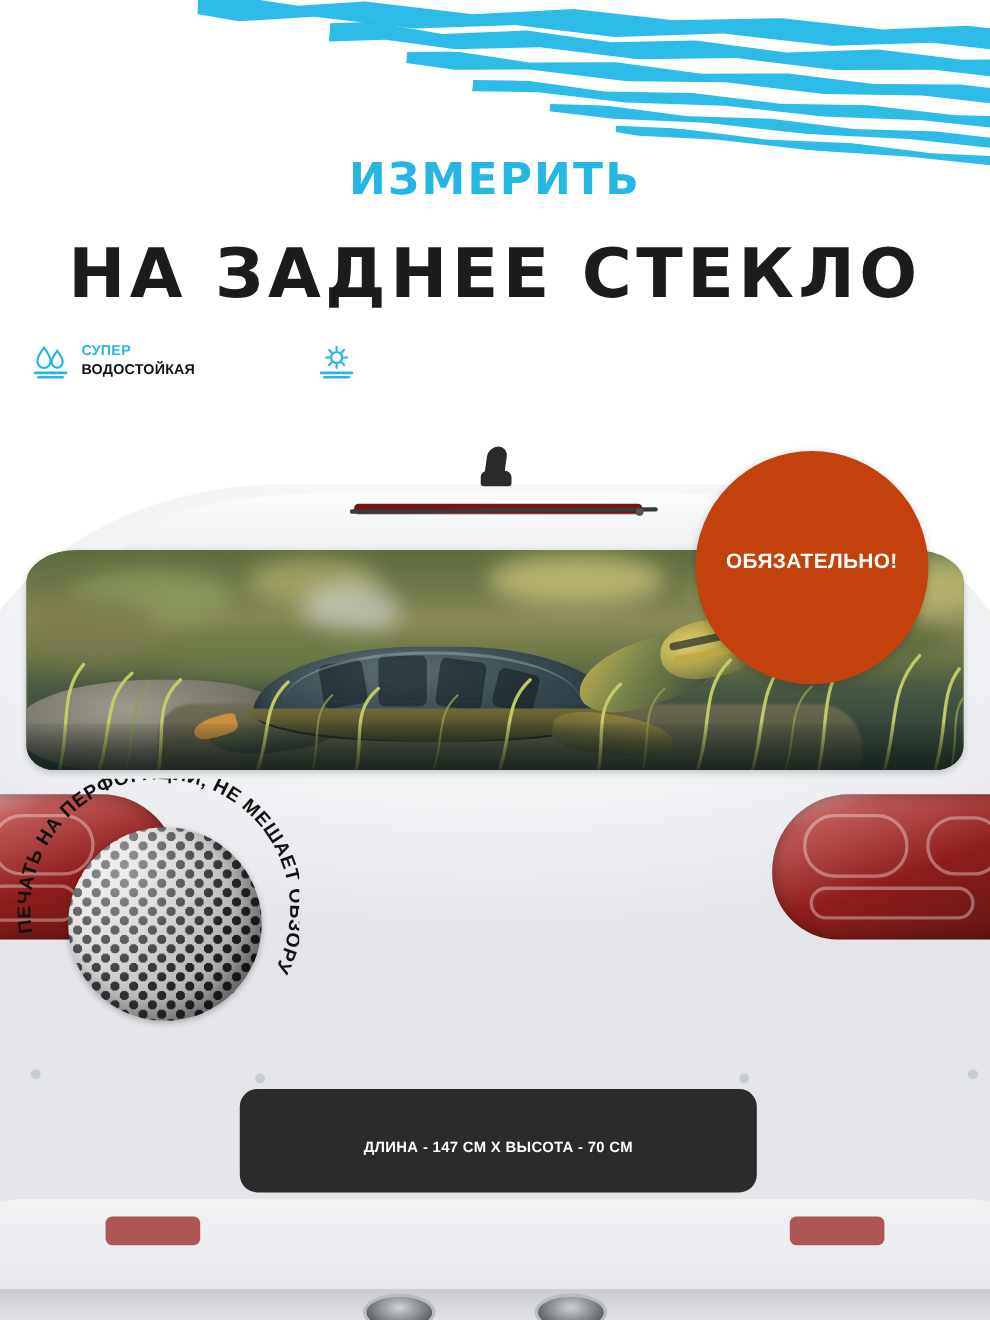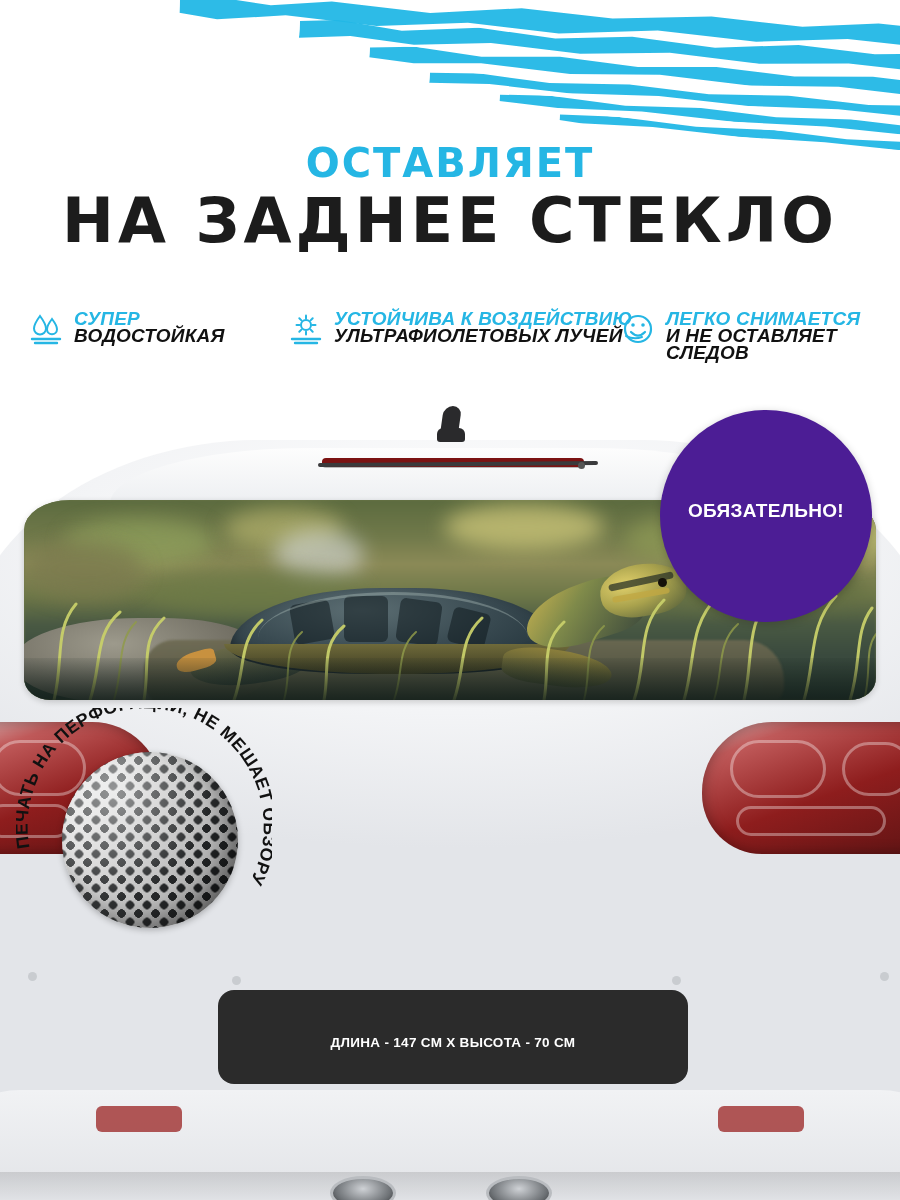--- a/index.html
+++ b/index.html
@@ -263,7 +263,7 @@
     <div class="stroke s6"></div>
   </div>
 
-  <div class="h-sticker">ОСТАВЛЯЕТ</div>
+  <div class="h-sticker">ИЗМЕРИТЬ</div>
   <div class="h-main"><span class="grit">НА ЗАДНЕЕ СТЕКЛО</span></div>
 
   <div class="features">

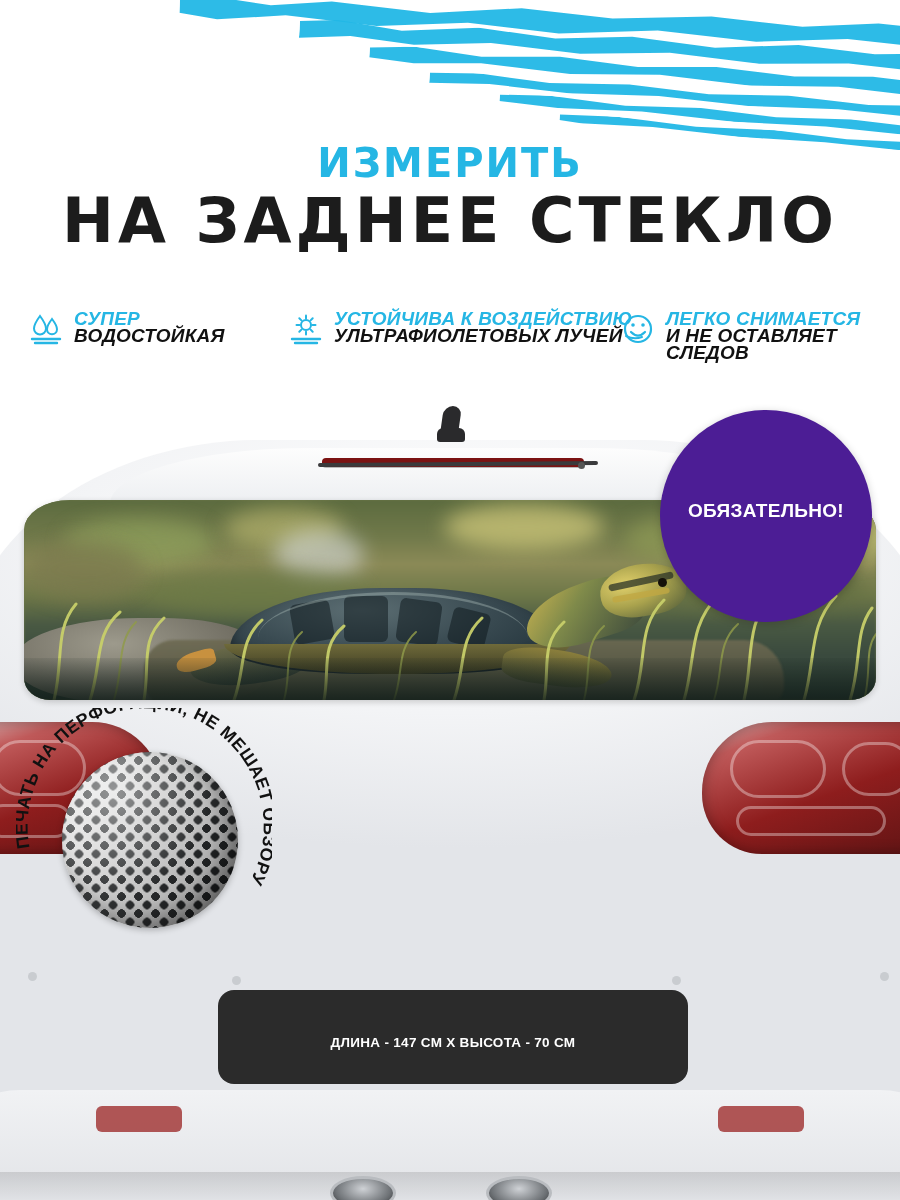--- a/index.html
+++ b/index.html
@@ -38,7 +38,7 @@
     color:#25b6e4;
   }
   .h-main {
-    position:absolute; top:184px; left:0; width:900px; text-align:center;
+    position:absolute; top:212px; left:0; width:900px; text-align:center;
     font-family:"DejaVu Sans", sans-serif;
     font-weight:700; font-size:62px; letter-spacing:4px;
     color:#1c1c1c;

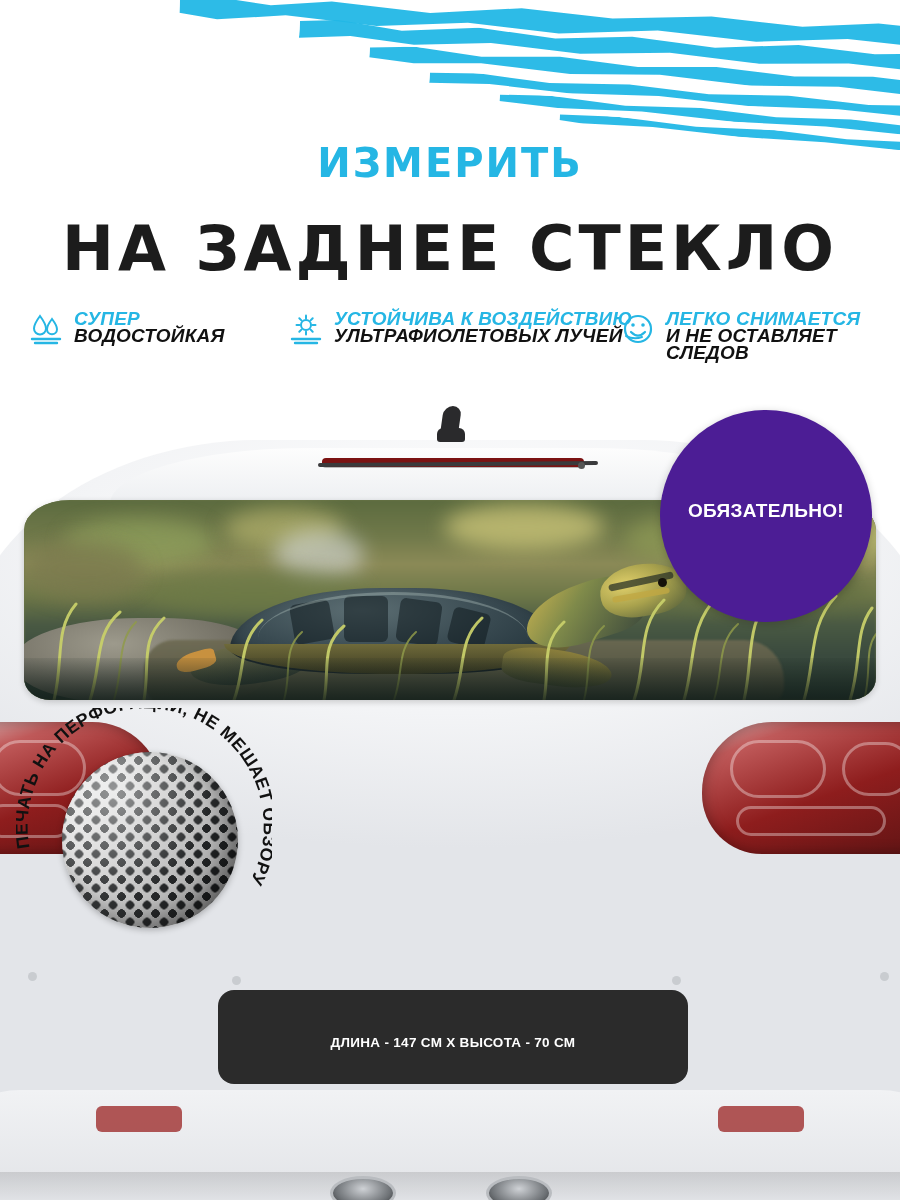--- a/index.html
+++ b/index.html
@@ -55,7 +55,7 @@
   .features { position:absolute; top:310px; left:0; width:900px; height:60px; }
   .feat { position:absolute; display:flex; align-items:flex-start; gap:10px; }
   .feat-icon { width:36px; height:36px; flex:none; margin-top:2px; }
-  .feat-text { font-size:19px; font-weight:700; line-height:17px; letter-spacing:.2px;font-style:italic; }
+  .feat-text { font-size:13px; font-weight:700; line-height:17px; letter-spacing:.2px; }
   .feat-line1 { color:#25b6e4; text-transform:uppercase; }
   .feat-line2 { color:#111; text-transform:uppercase; }
   .f1 { left:28px; }

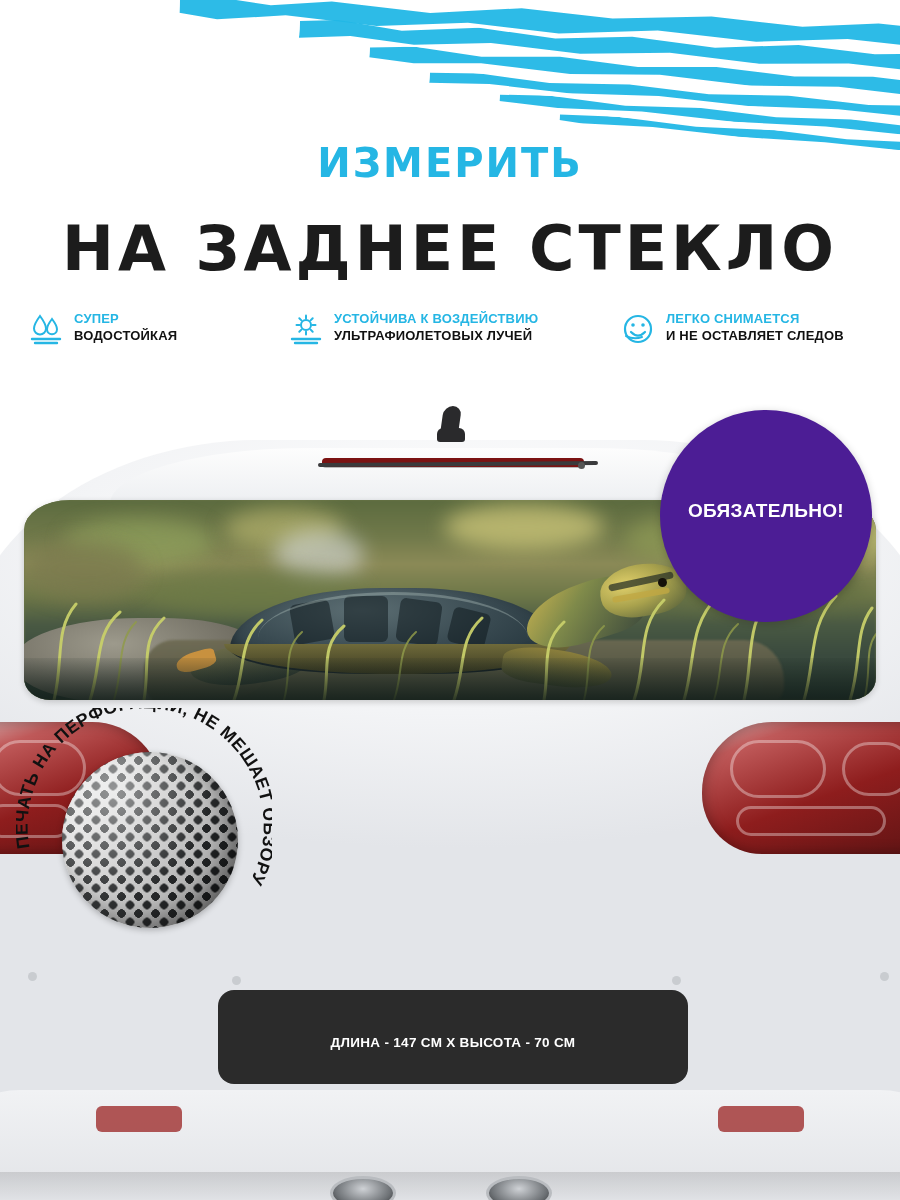--- a/index.html
+++ b/index.html
@@ -300,10 +300,6 @@
           <path d="M4 27 h28" stroke="#25b6e4" stroke-width="2.4" stroke-linecap="round"></path>
           <path d="M7 31 h22" stroke="#25b6e4" stroke-width="2.4" stroke-linecap="round"></path>
         </svg>
-      </span>
-      <span class="feat-text">
-        <span class="feat-line1">УСТОЙЧИВА К ВОЗДЕЙСТВИЮ</span><br>
-        <span class="feat-line2">УЛЬТРАФИОЛЕТОВЫХ ЛУЧЕЙ</span>
       </span>
     </div>
 

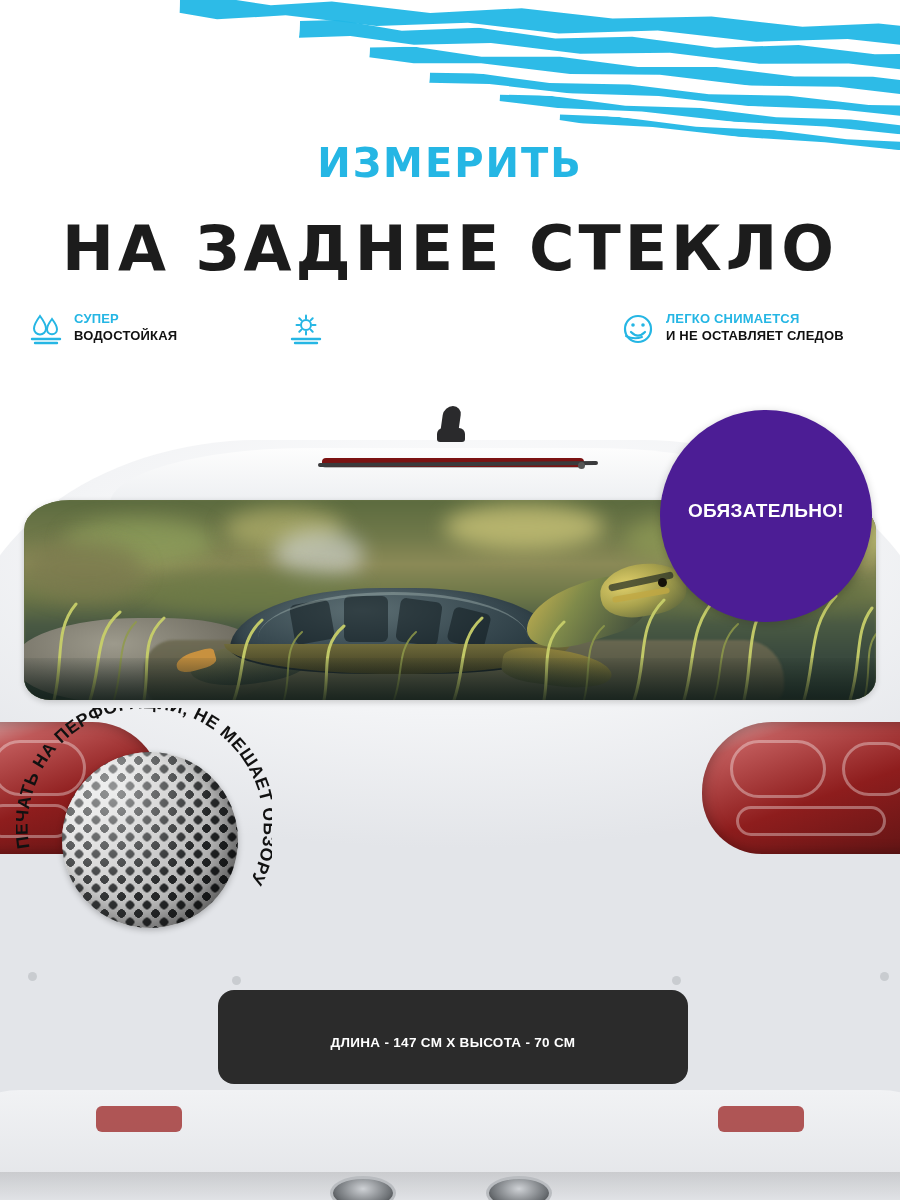--- a/index.html
+++ b/index.html
@@ -303,21 +303,6 @@
       </span>
     </div>
 
-    <div class="feat f3">
-      <span class="feat-icon">
-        <svg viewBox="0 0 36 36" width="36" height="36">
-          <circle cx="18" cy="17" r="13" fill="none" stroke="#25b6e4" stroke-width="2.2"></circle>
-          <circle cx="13" cy="13" r="1.8" fill="#25b6e4"></circle>
-          <circle cx="23" cy="13" r="1.8" fill="#25b6e4"></circle>
-          <path d="M11 20 q7 7 14 0" fill="none" stroke="#25b6e4" stroke-width="2.2" stroke-linecap="round"></path>
-          <path d="M6 24 q8 4 16 1" fill="none" stroke="#25b6e4" stroke-width="2" stroke-linecap="round"></path>
-        </svg>
-      </span>
-      <span class="feat-text">
-        <span class="feat-line1">ЛЕГКО СНИМАЕТСЯ</span><br>
-        <span class="feat-line2">И НЕ ОСТАВЛЯЕТ СЛЕДОВ</span>
-      </span>
-    </div>
   </div>
 
   <div class="car">

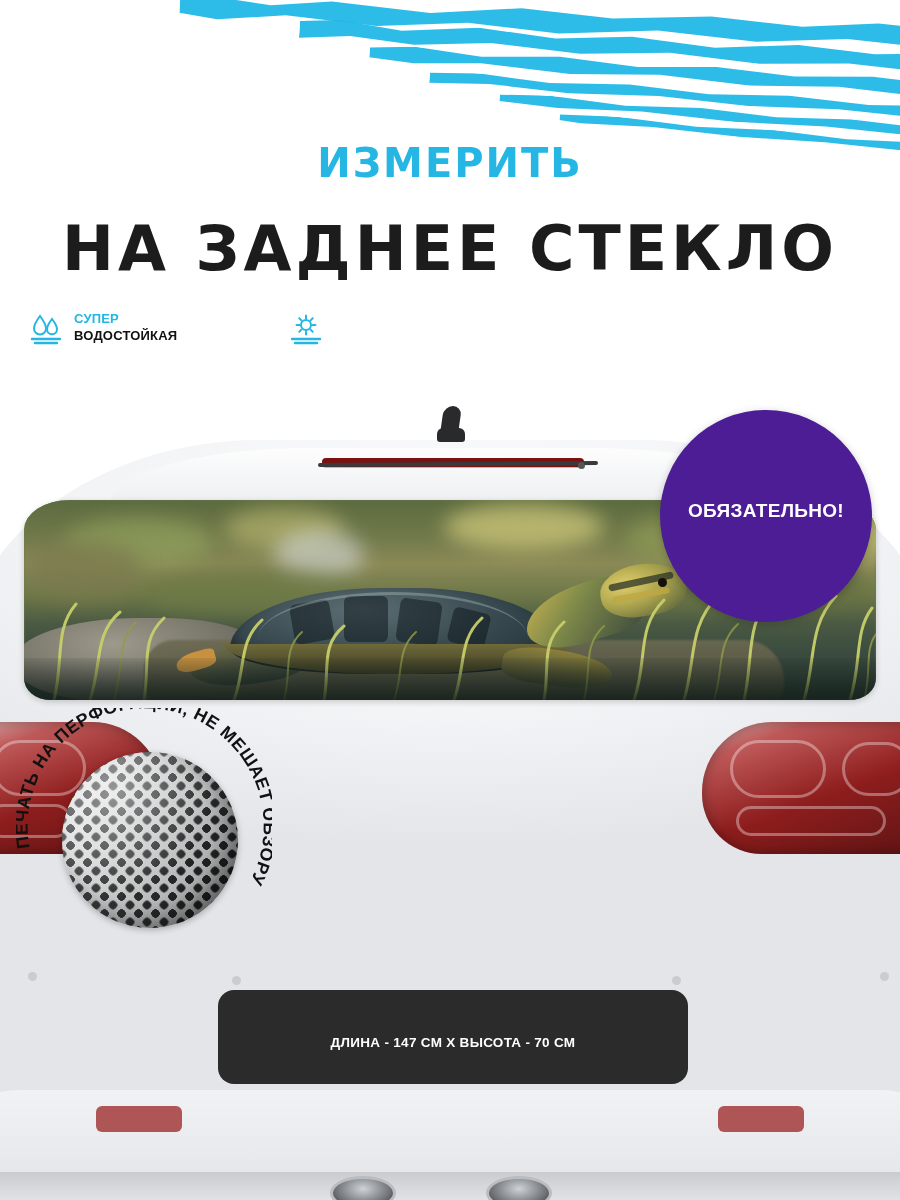--- a/index.html
+++ b/index.html
@@ -181,8 +181,8 @@
 
   
   .red-circle {
-    position:absolute; left:660px; top:20px; width:212px; height:212px;
-    background:#4c1d95; border-radius:50%;
+    position:absolute; left:632px; top:20px; width:212px; height:212px;
+    background:#c2410c; border-radius:50%;
     display:flex; flex-direction:column; align-items:center; justify-content:center;
     text-align:center; color:#fff; padding:0 16px;
     box-shadow:0 2px 8px rgba(0,0,0,.2);

